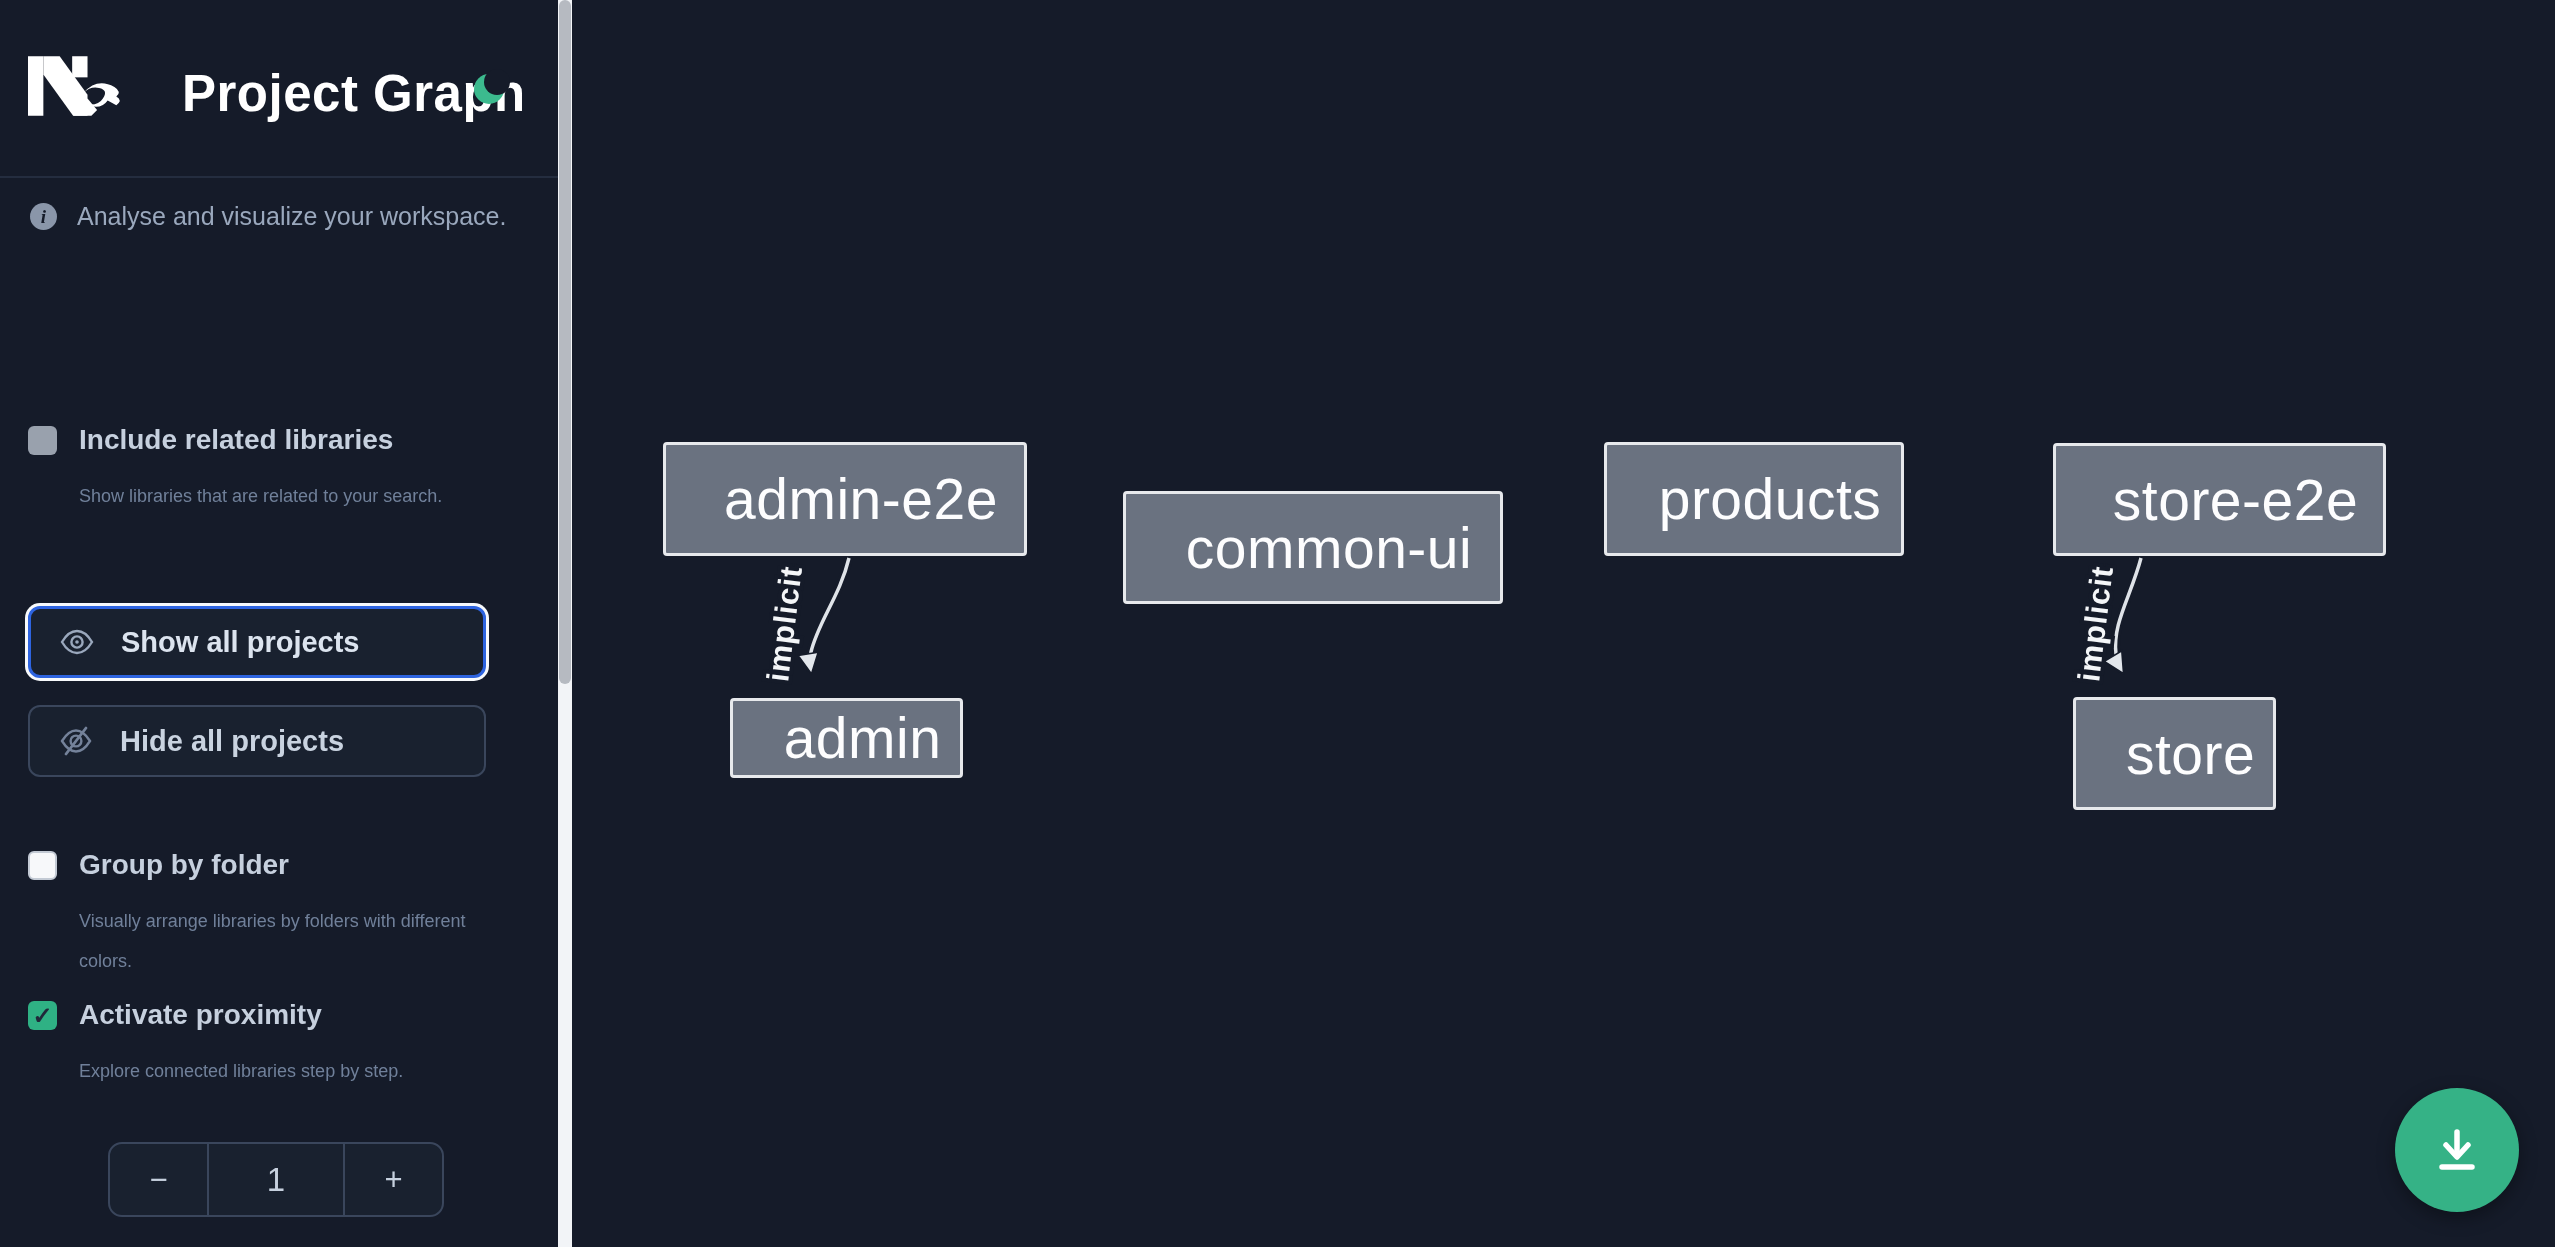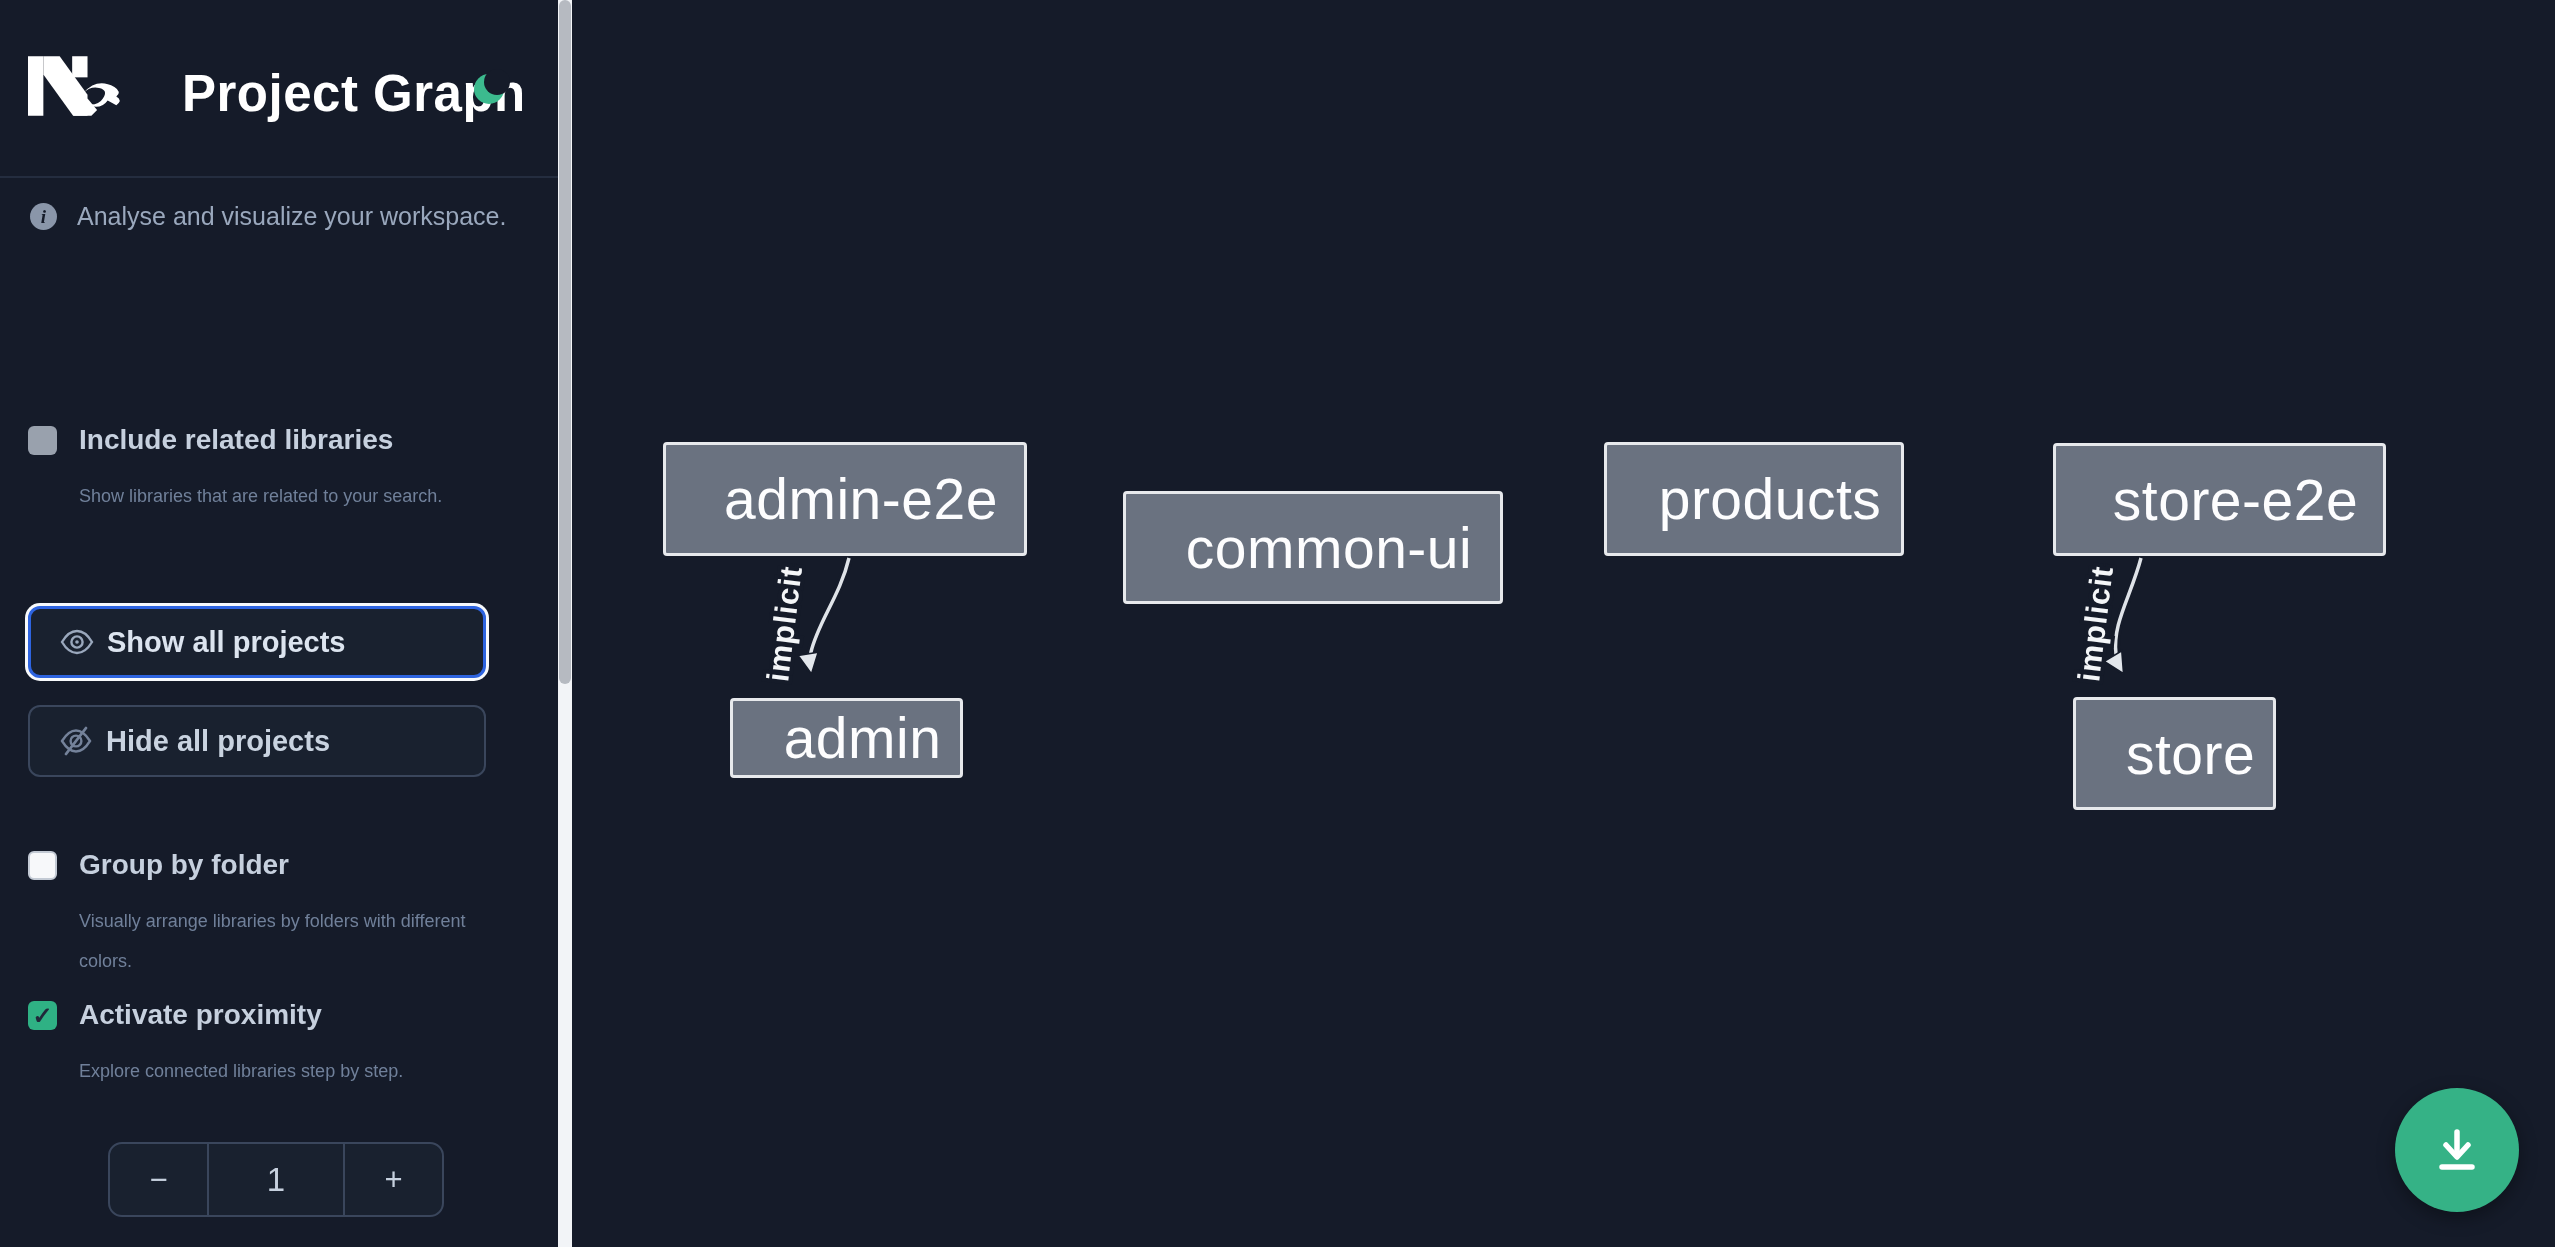--- a/index.html
+++ b/index.html
@@ -66,7 +66,7 @@
   .action-button {
     position:absolute; left:28px; width:458px; height:72px;
     background:#19212f; border:2px solid #3a465c; border-radius:12px;
-    display:flex; align-items:center; gap:12px; padding:0 28px;
+    display:flex; align-items:center; gap:26px; padding:0 28px;
     font-size:29px; font-weight:700; color:#c9d3e0; cursor:pointer;
     font-family:"Liberation Sans", sans-serif;
   }

